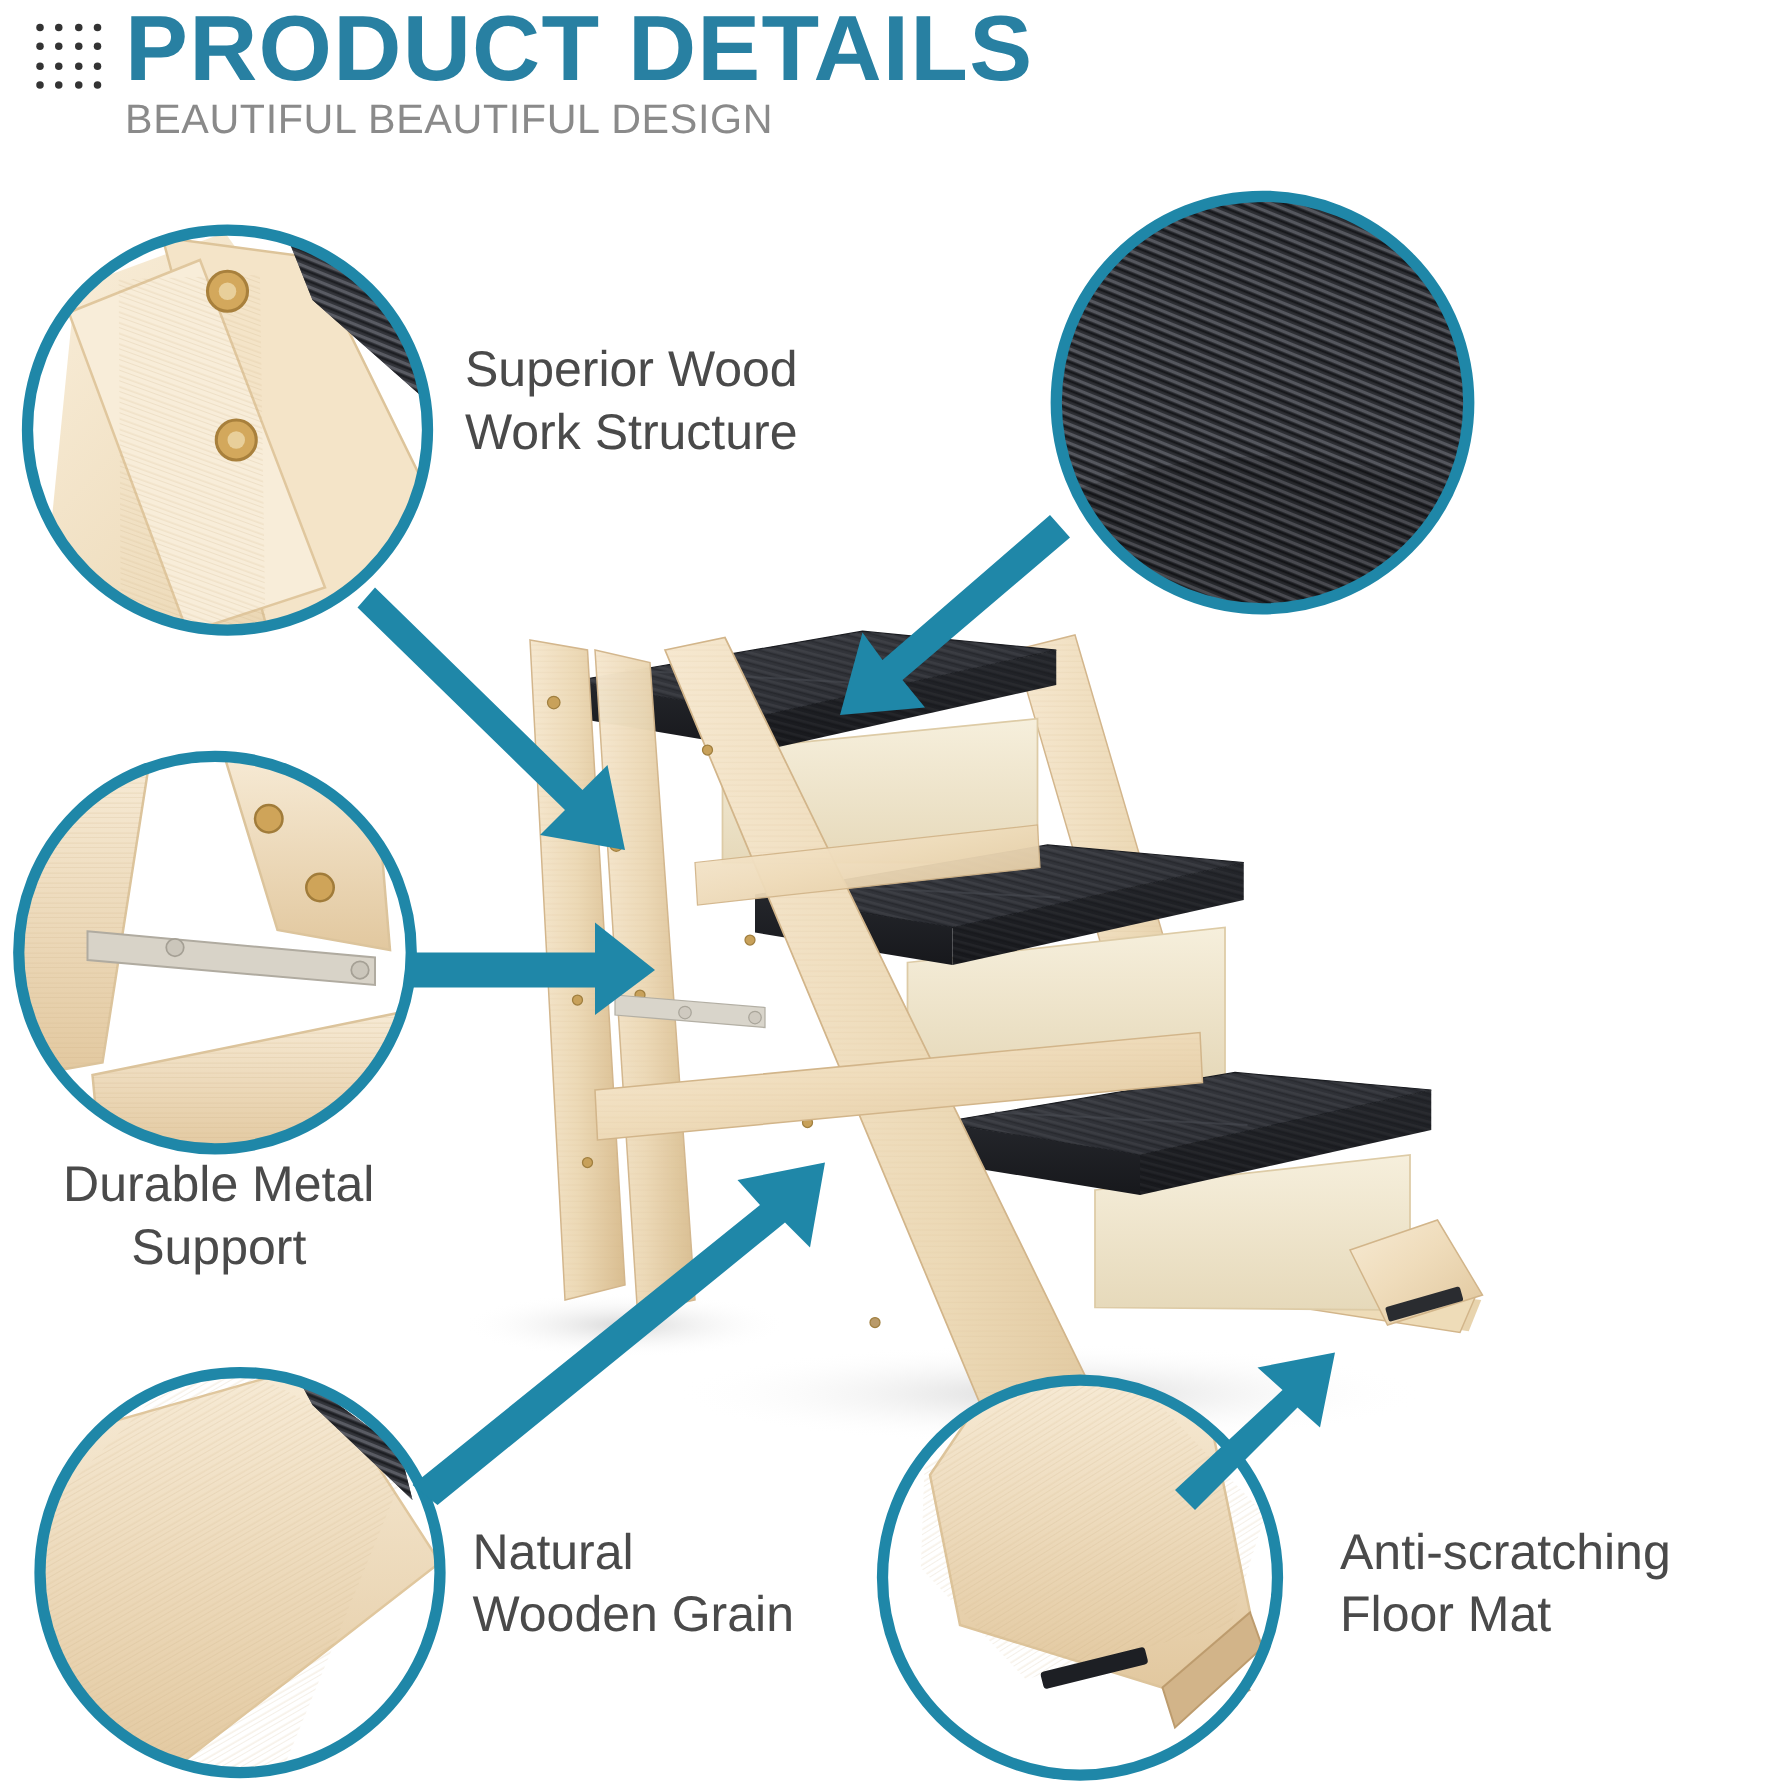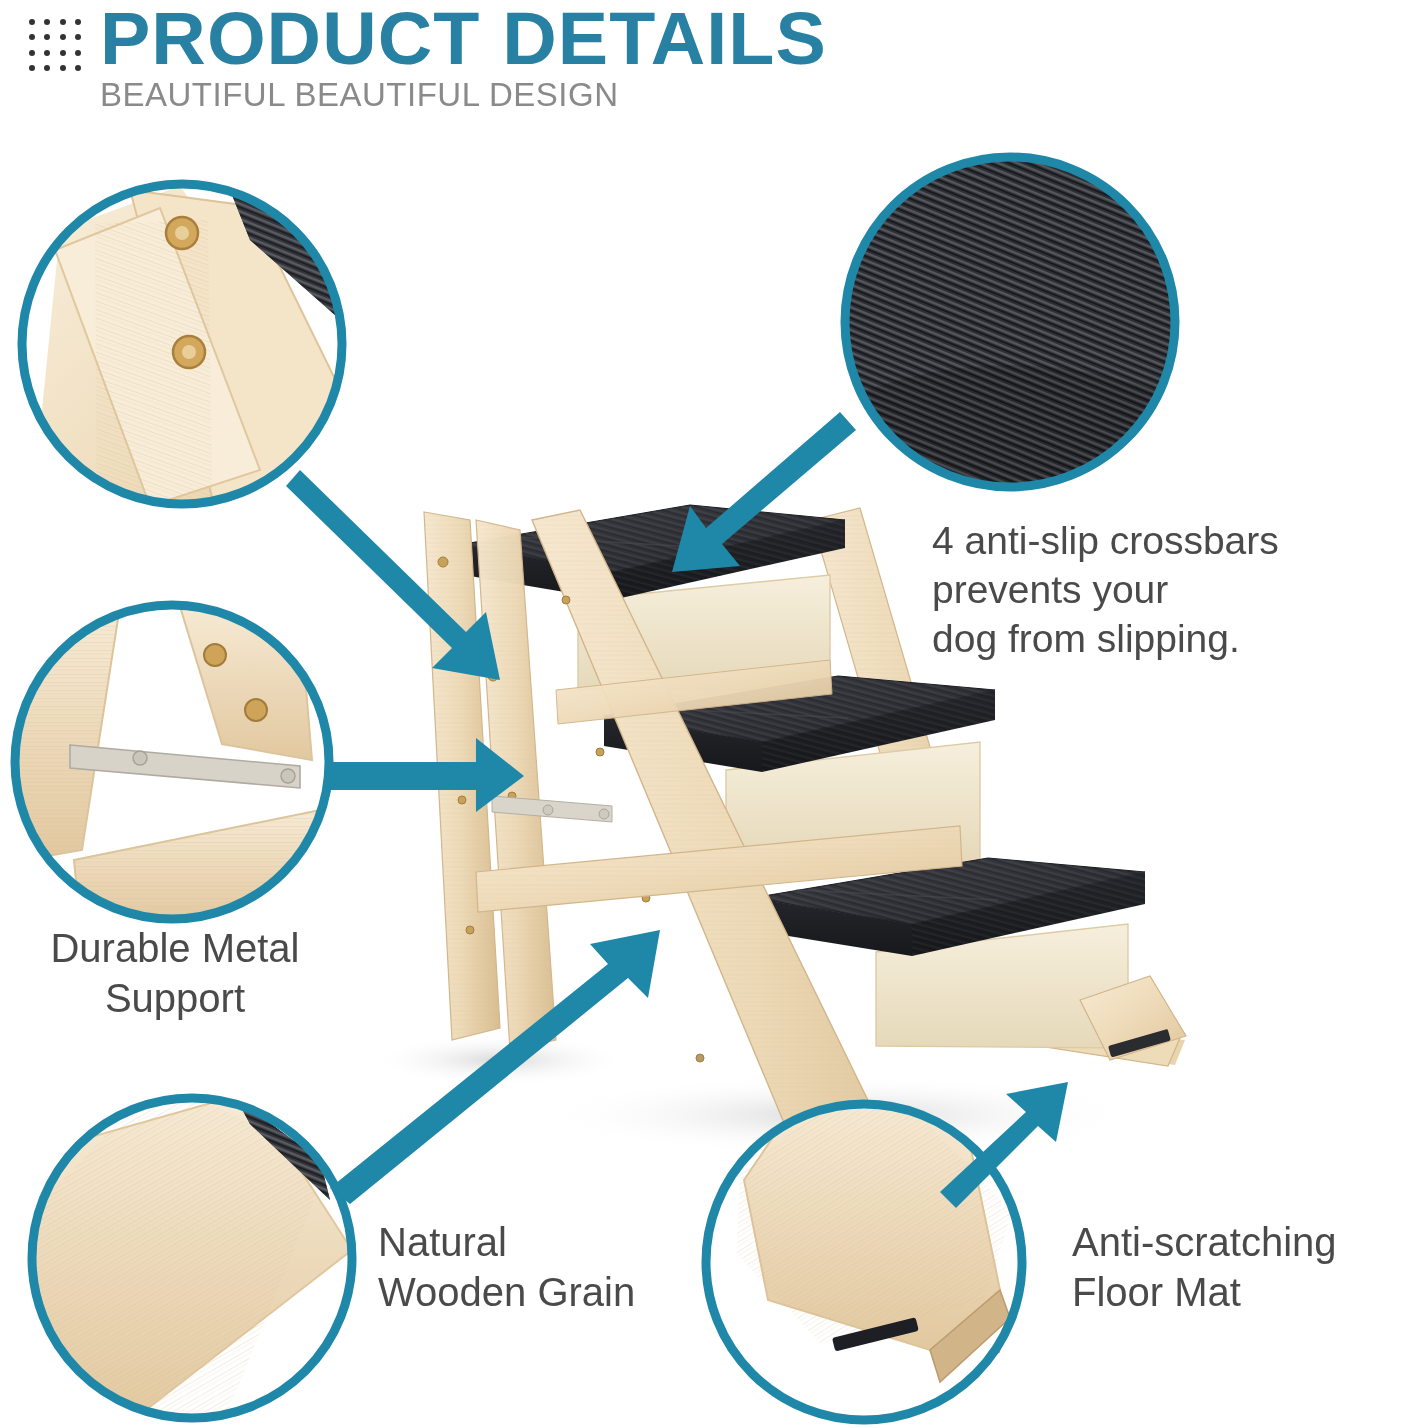--- a/index.html
+++ b/index.html
@@ -349,6 +349,8 @@
     </g>
   </svg>
 
+  <div class="label" id="label-wood">Superior Wood
+Work Structure</div>
 
   <div class="label" id="label-crossbars">4 anti-slip crossbars
 prevents your

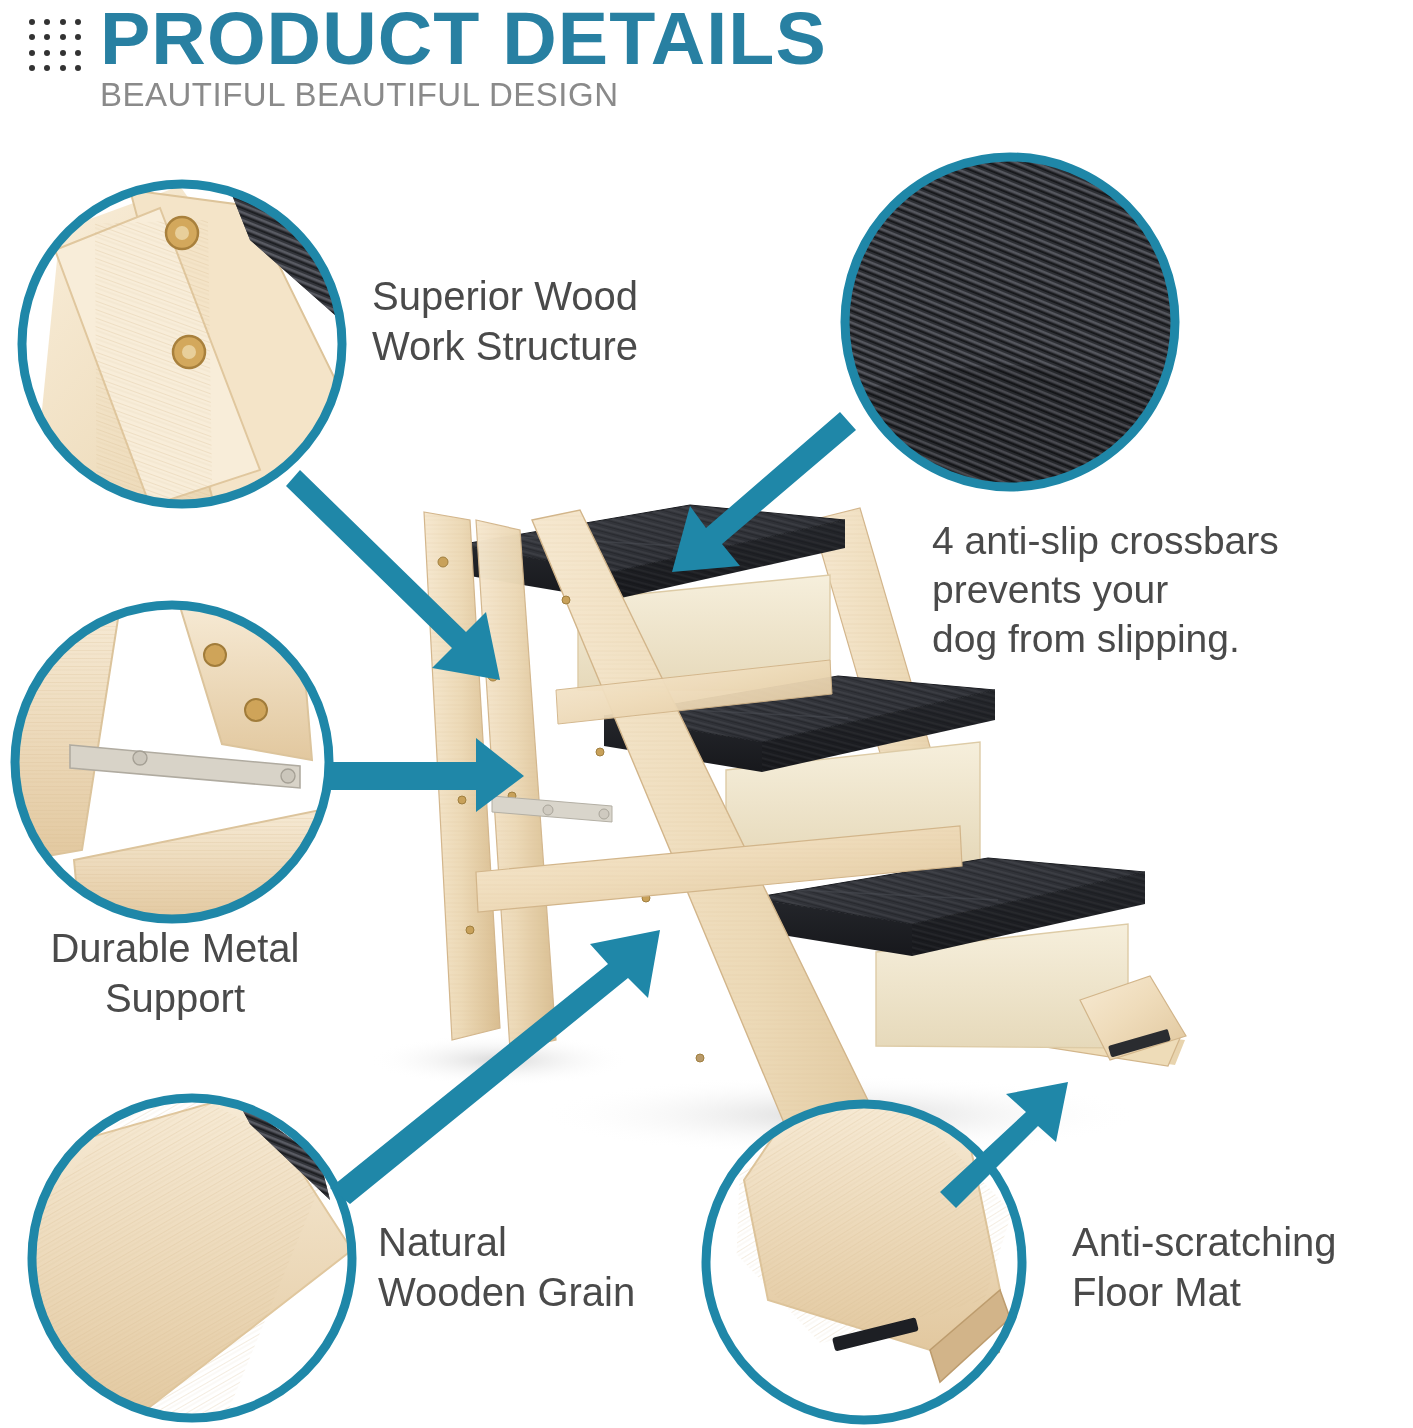--- a/index.html
+++ b/index.html
@@ -352,9 +352,6 @@
   <div class="label" id="label-wood">Superior Wood
 Work Structure</div>
 
-  <div class="label" id="label-crossbars">4 anti-slip crossbars
-prevents your
-dog from slipping.</div>
 
   <div class="label" id="label-metal">Durable Metal
 Support</div>

